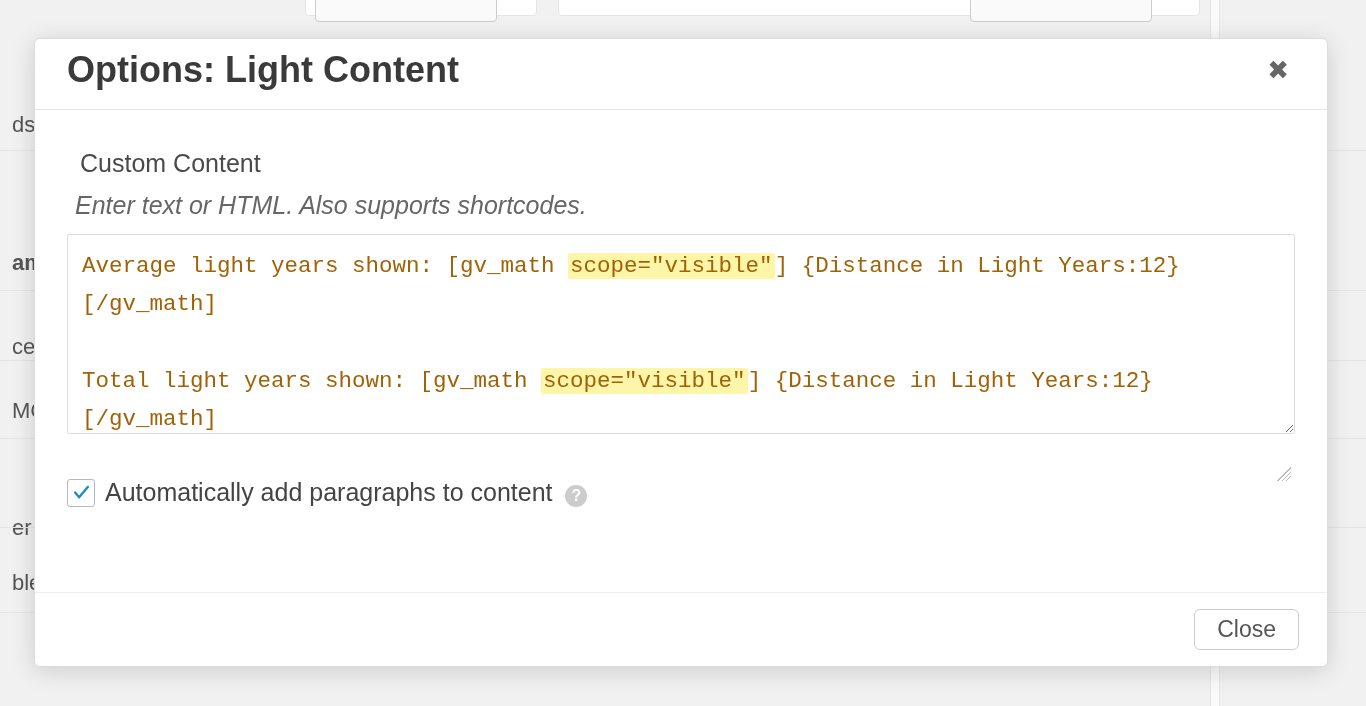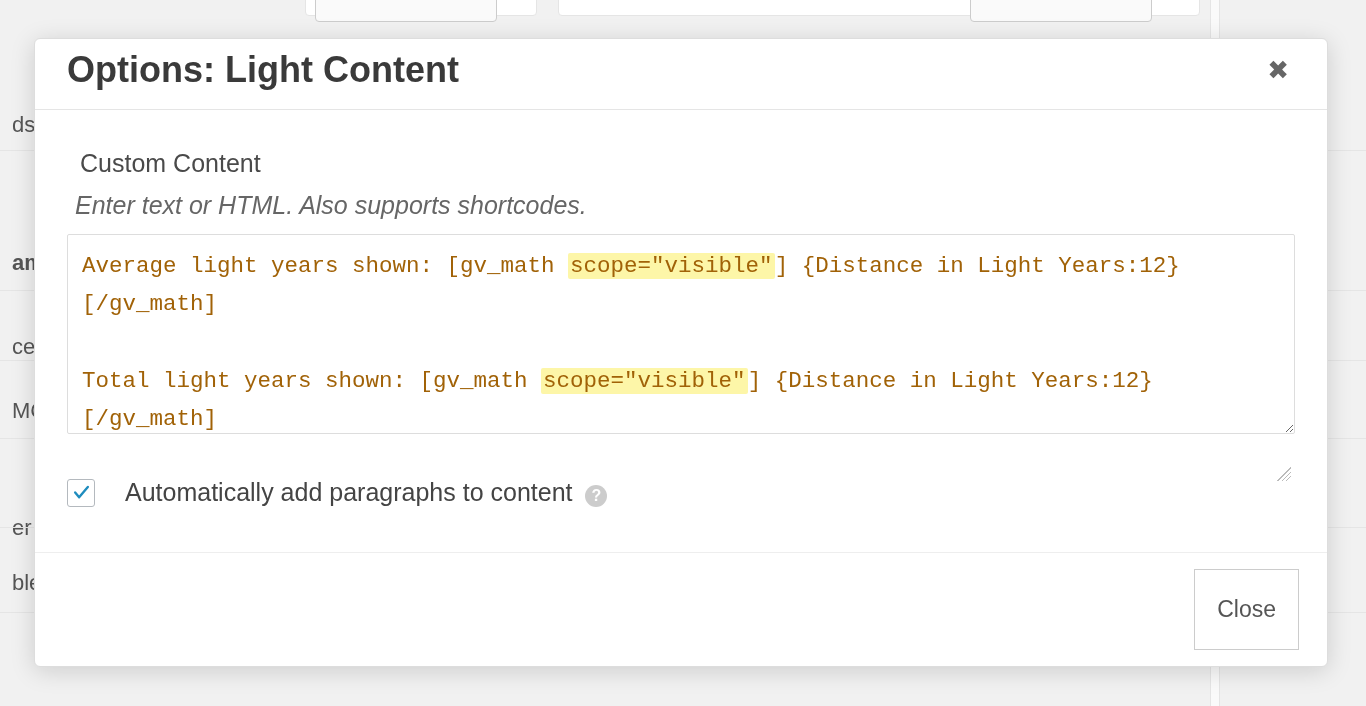--- a/index.html
+++ b/index.html
@@ -29,7 +29,7 @@
   .resize-grip{position:absolute;right:36px;top:428px;width:14px;height:14px;pointer-events:none;
     background:linear-gradient(135deg,transparent 0 50%,#bbb 50% 55%,transparent 55% 65%,#bbb 65% 70%,transparent 70% 80%,#bbb 80% 85%,transparent 85%);
   }
-  .checkbox-row{display:flex;align-items:center;gap:30px;margin-top:44px;}
+  .checkbox-row{display:flex;align-items:center;gap:10px;margin-top:44px;}
   .cb{width:26px;height:26px;border:1px solid #b4b9be;border-radius:3px;
     display:flex;align-items:center;justify-content:center;background:#fff;cursor:pointer;}
   .cb svg{width:19px;height:19px;}

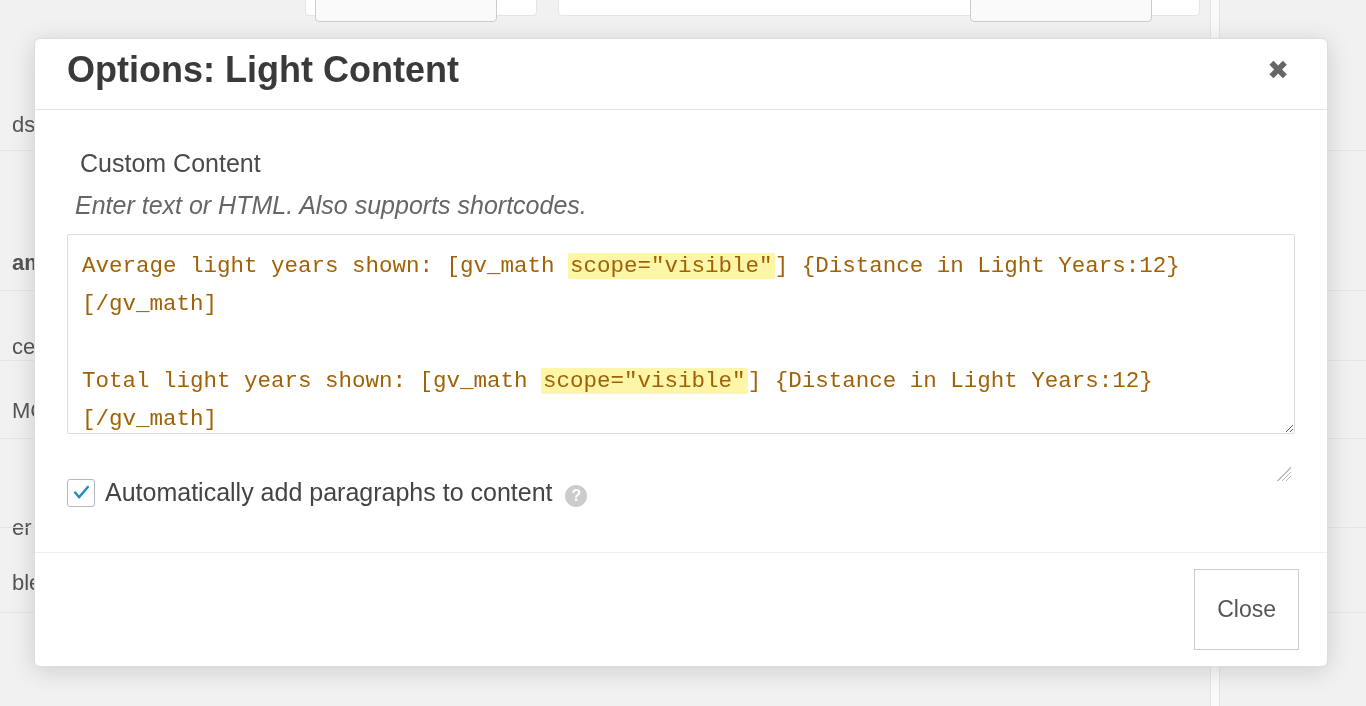--- a/index.html
+++ b/index.html
@@ -40,8 +40,8 @@
     font-size:16px;font-weight:700;margin-left:6px;cursor:help;}
   .modal-footer{position:absolute;left:0;right:0;bottom:0;border-top:1px solid #eee;
     padding:16px 28px;display:flex;justify-content:flex-end;}
-  .btn{font-size:23px;color:#555;background:#fff;border:1px solid #ccc;border-radius:0;
-    padding:26px 22px;cursor:pointer;}
+  .btn{font-size:23px;color:#555;background:#fff;border:1px solid #ccc;border-radius:6px;
+    padding:6px 22px;cursor:pointer;}
 </style>
 </head>
 <body>

